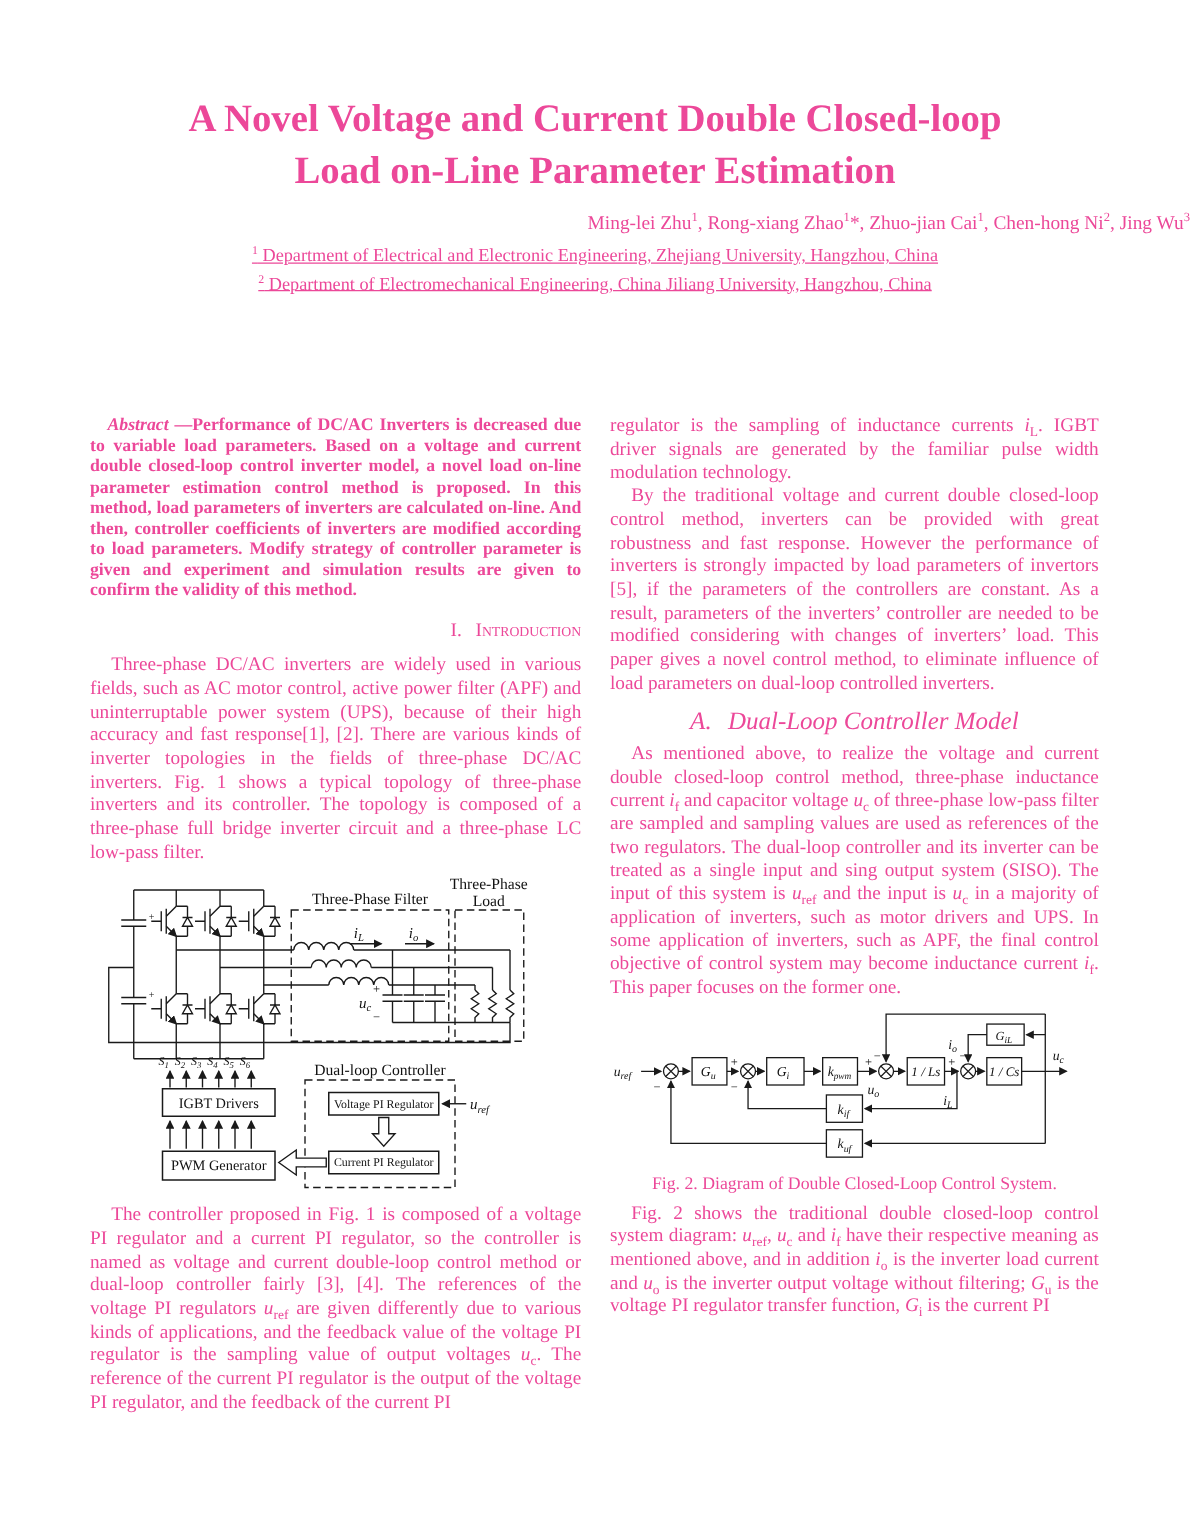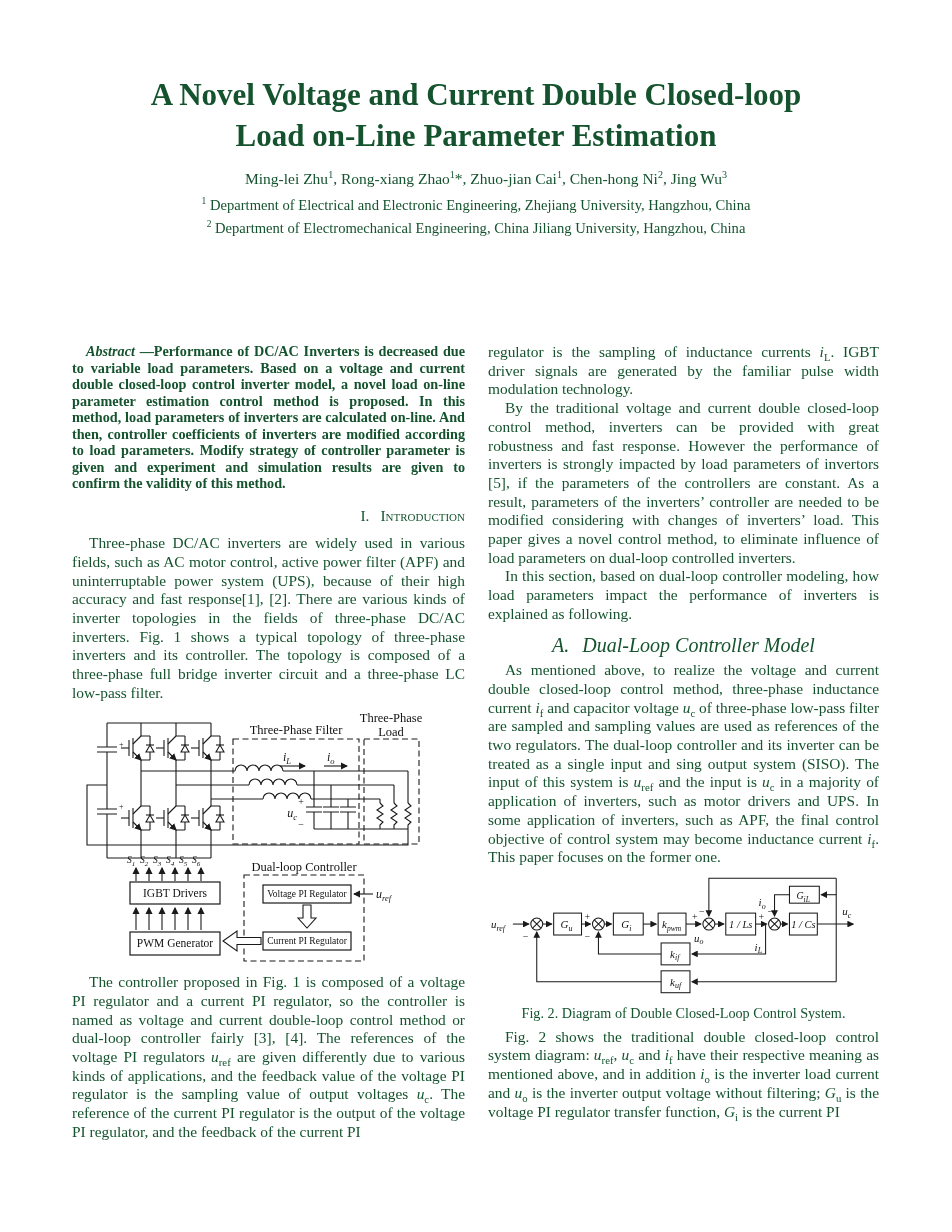--- a/index.html
+++ b/index.html
@@ -6,7 +6,7 @@
   .page {
     position:relative; width:952px; height:1232px; margin:0 auto;
     background:#ffffff; overflow:hidden;
-    font-family:"Liberation Serif", serif; color:#14532d;
+    font-family:"Liberation Serif", serif; color:#ec4899;
   }
   .title { text-align:center; font-weight:bold; font-size:31px; line-height:41px; padding-top:74px; }
   .authors { text-align:center; font-size:15.5px; margin-top:13px;padding-left:20px; }

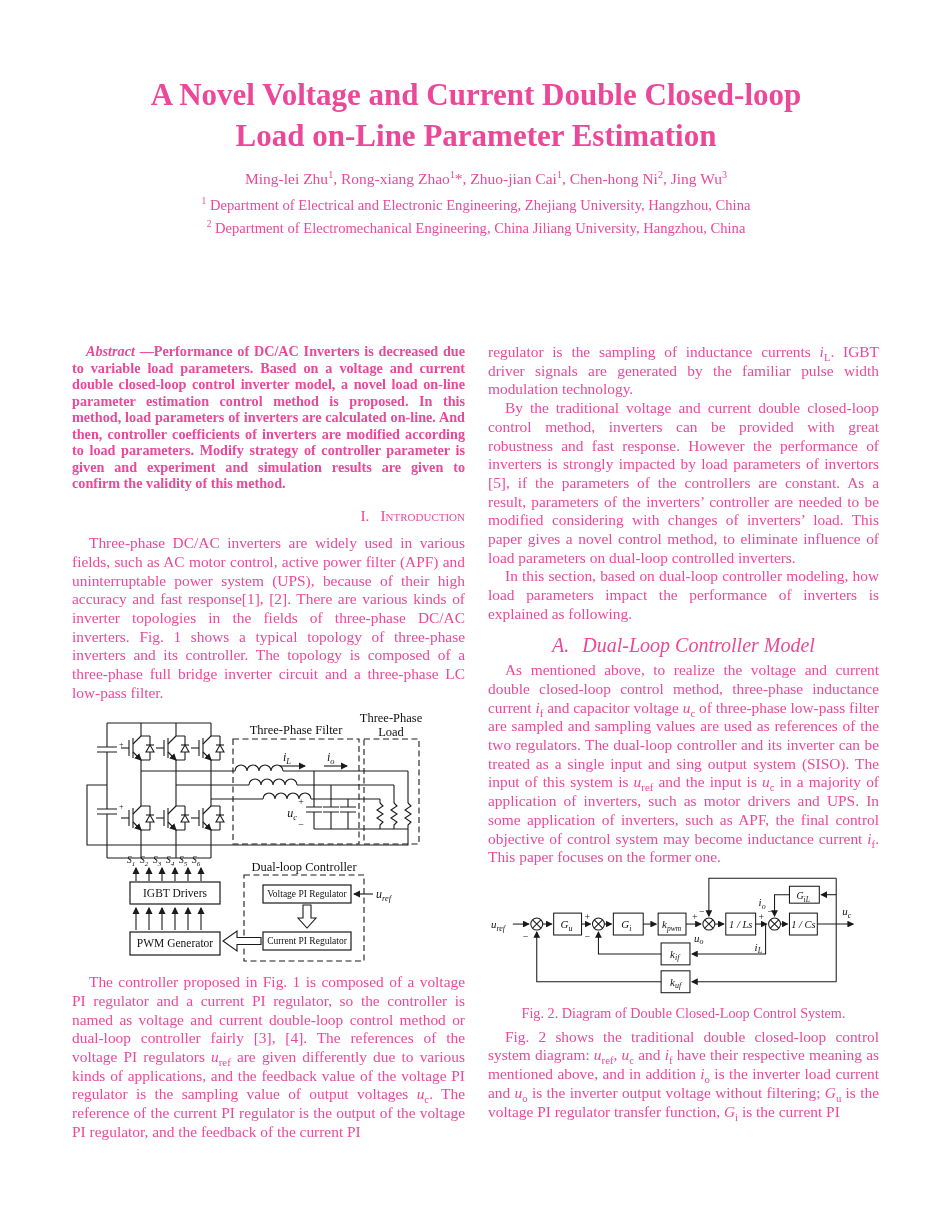--- a/index.html
+++ b/index.html
@@ -9,7 +9,7 @@
     font-family:"Liberation Serif", serif; color:#ec4899;
   }
   .title { text-align:center; font-weight:bold; font-size:31px; line-height:41px; padding-top:74px; }
-  .authors { text-align:center; font-size:15.5px; margin-top:13px;padding-left:20px; }
+  .authors { text-align:right; font-size:15.5px; margin-top:13px;padding-left:20px; }
   .affil, .email { text-align:center; font-size:14.6px; line-height:18.6px; }
   .affil-block { margin-top:4px; }
   sup { font-size:0.65em; }

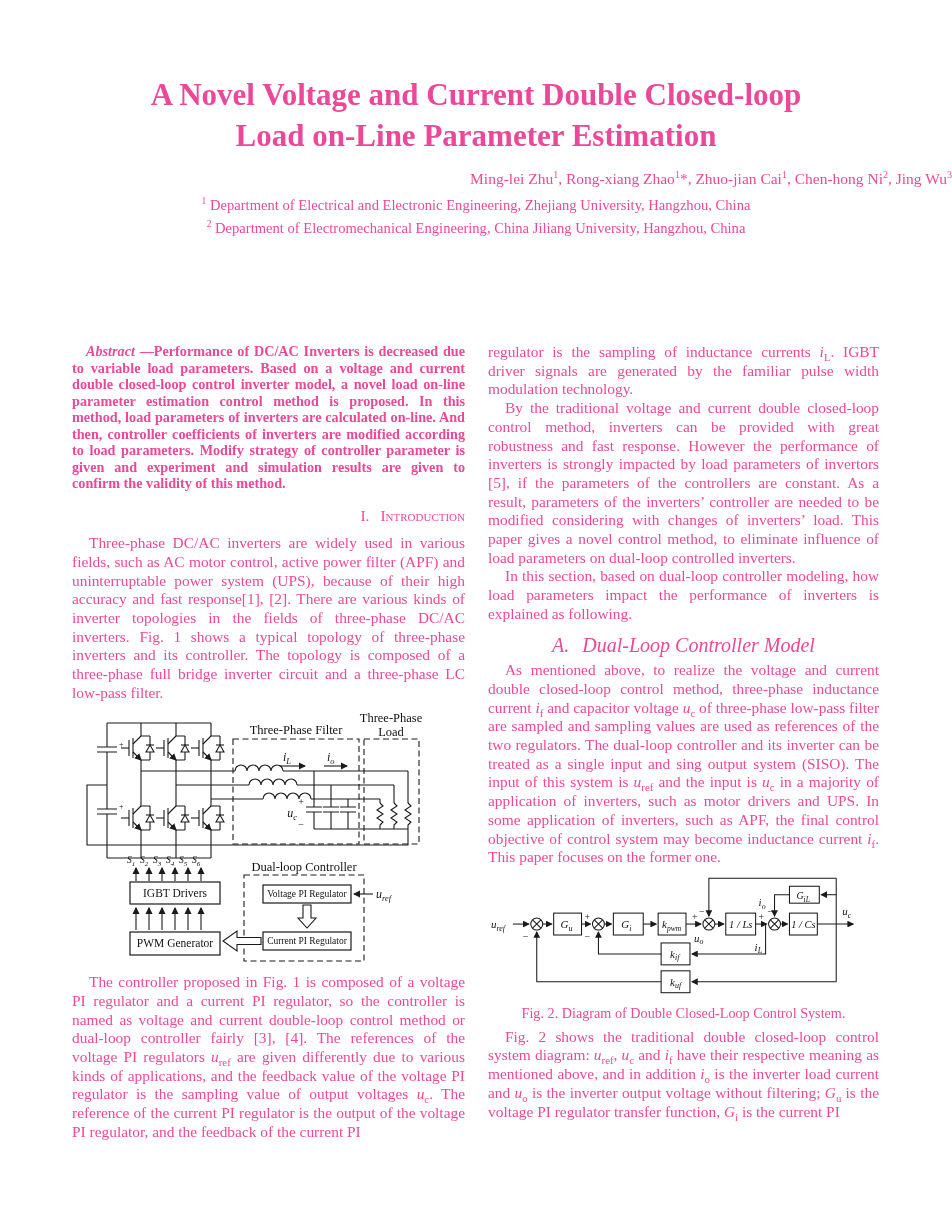--- a/index.html
+++ b/index.html
@@ -10,7 +10,7 @@
   }
   .title { text-align:center; font-weight:bold; font-size:31px; line-height:41px; padding-top:74px; }
   .authors { text-align:right; font-size:15.5px; margin-top:13px;padding-left:20px; }
-  .affil, .email { text-align:center; font-size:14.6px; line-height:18.6px; }
+  .affil, .email { text-align:center; font-size:14.6px; line-height:18.6px;text-decoration:underline; }
   .affil-block { margin-top:4px; }
   sup { font-size:0.65em; }
   sub { font-size:0.7em; line-height:0; }

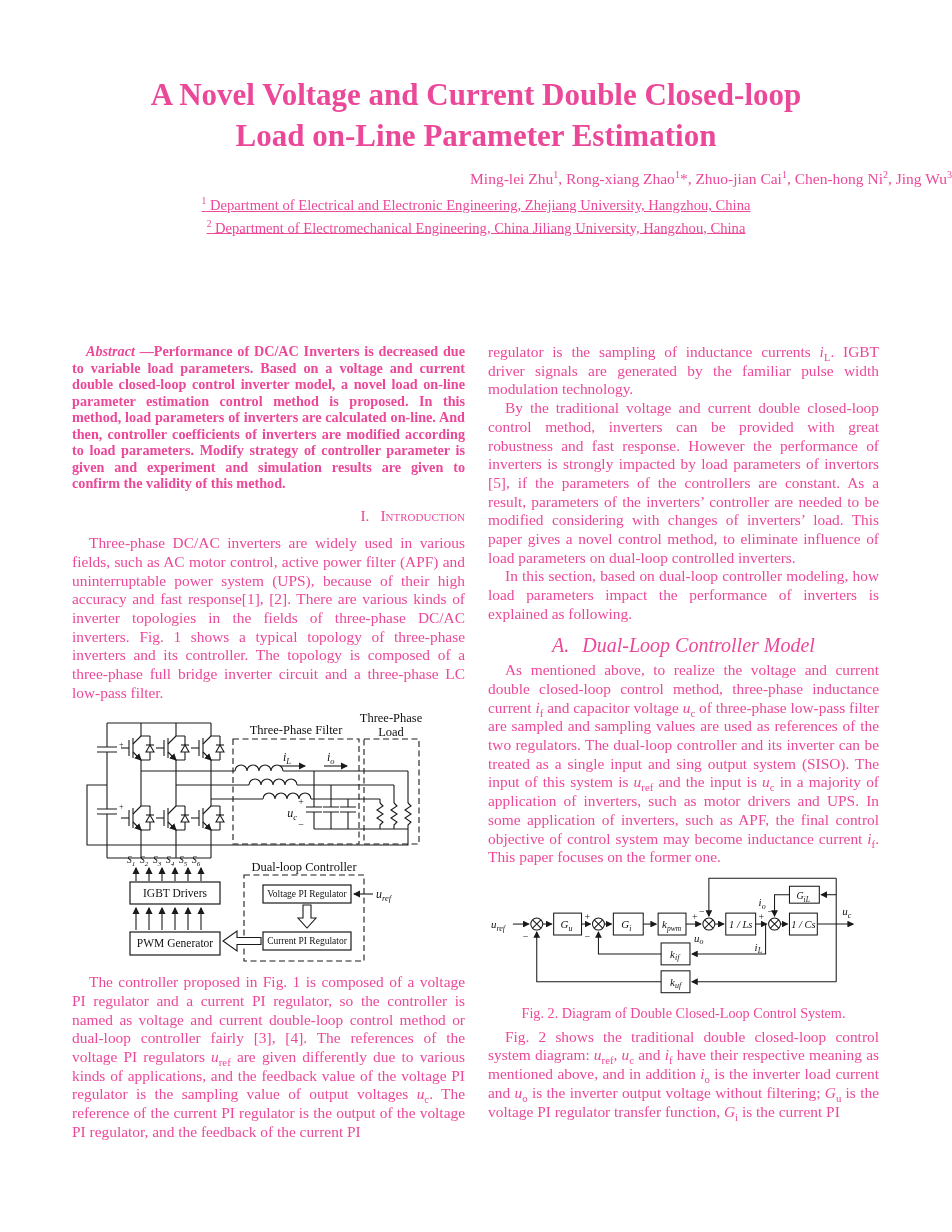--- a/index.html
+++ b/index.html
@@ -14,7 +14,7 @@
   .affil-block { margin-top:4px; }
   sup { font-size:0.65em; }
   sub { font-size:0.7em; line-height:0; }
-  .col { position:absolute; top:343px; text-align:justify; font-size:15.4px; line-height:18.7px; }
+  .col { position:absolute; top:332px; text-align:justify; font-size:15.4px; line-height:18.7px; }
   .col-left  { left:72px;  width:393px; }
   .col-right { left:488px; width:391px; }
   .p { margin:0; text-indent:17px; }

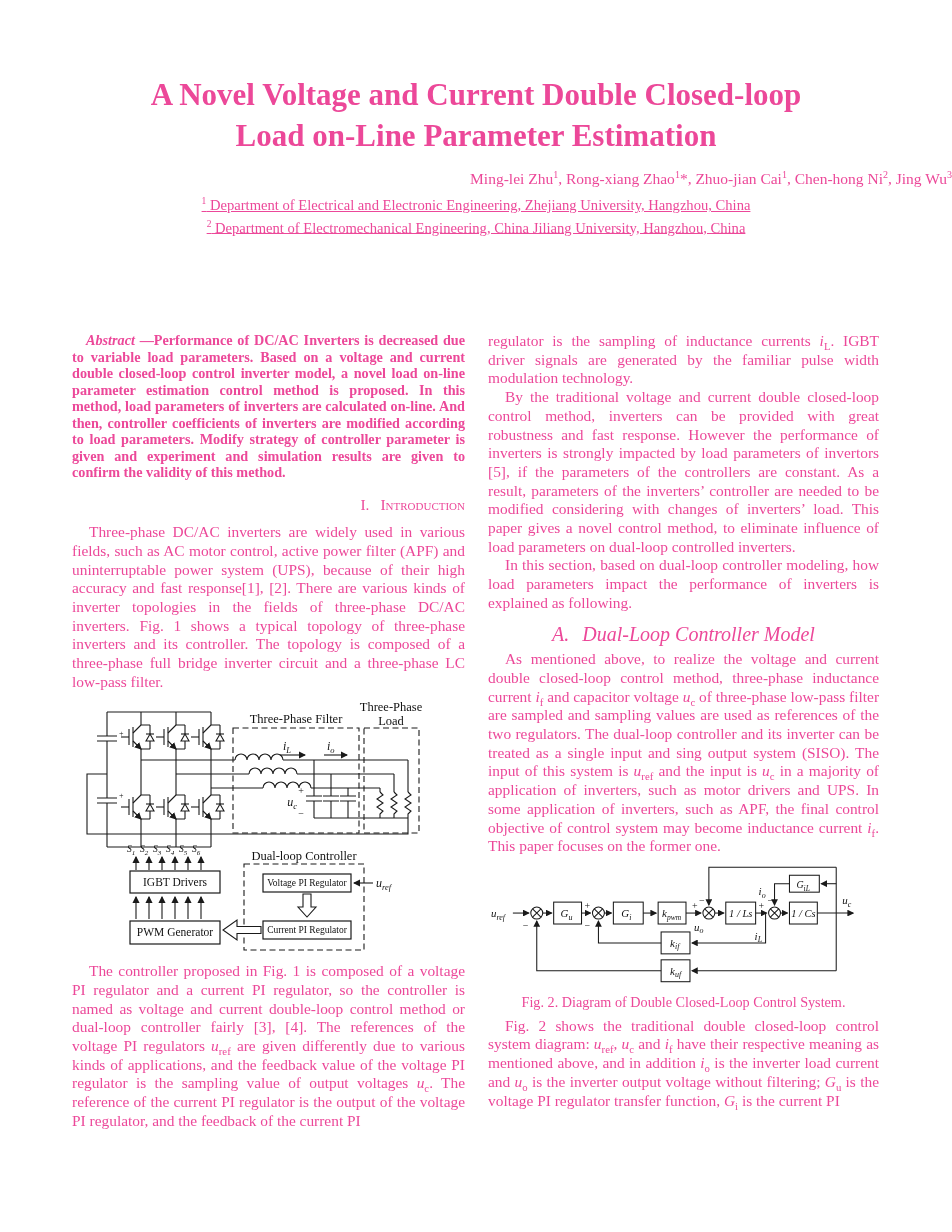--- a/index.html
+++ b/index.html
@@ -178,7 +178,6 @@
     <p class="p">By the traditional voltage and current double closed-loop control method, inverters can be provided with great robustness and fast response. However the performance of inverters is strongly impacted by load parameters of invertors [5], if the parameters of the controllers are constant. As a result, parameters of the inverters’ controller are needed to be modified considering with changes of inverters’ load. This paper gives a novel control method, to eliminate influence of load parameters on dual-loop controlled inverters.</p>
 
 
-    <p class="p">In this section, based on dual-loop controller modeling, how load parameters impact the performance of inverters is explained as following.</p>
 
     <div class="subsec">
       <span class="num">A.</span><span>Dual-Loop Controller Model</span>

